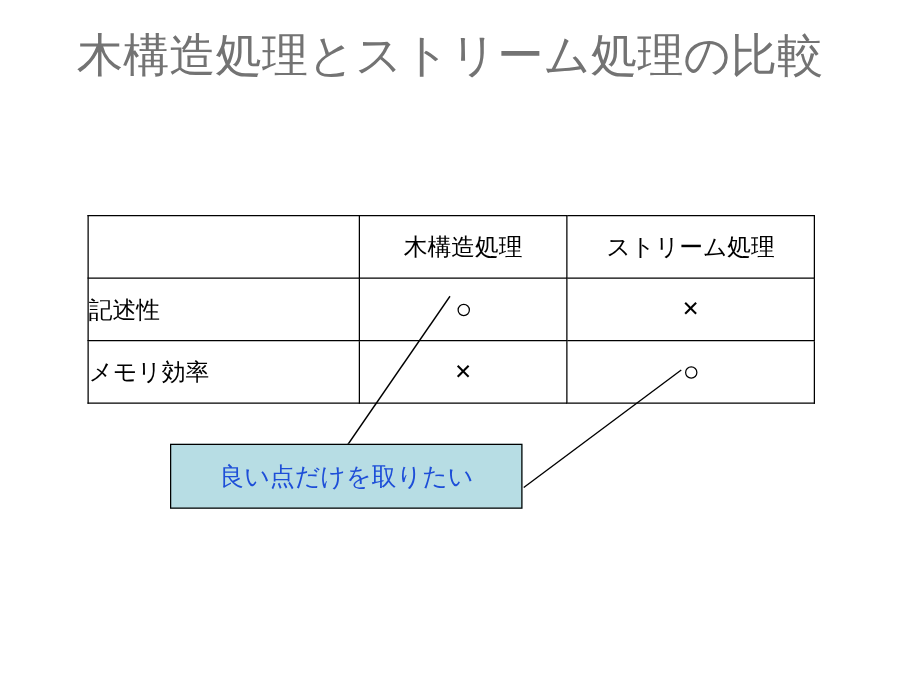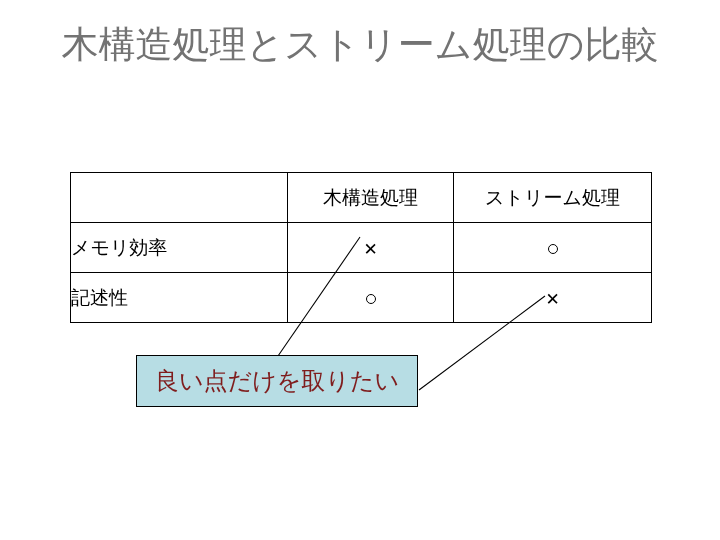--- a/index.html
+++ b/index.html
@@ -148,6 +148,18 @@
       </tr>
 
       <tr class="body-row">
+        <td class="col-label cell-label">記述性</td>
+        <td class="col-tree cell-mark">
+          <span class="mark-wrap">
+            <span class="mark-circle"></span>
+          </span>
+        </td>
+        <td class="col-stream cell-mark">
+          <span class="mark-cross">✕</span>
+        </td>
+      </tr>
+
+      <tr class="body-row">
         <td class="col-label cell-label">メモリ効率</td>
         <td class="col-tree cell-mark">
           <span class="mark-cross">✕</span>
@@ -156,18 +168,6 @@
           <span class="mark-wrap">
             <span class="mark-circle"></span>
           </span>
-        </td>
-      </tr>
-
-      <tr class="body-row">
-        <td class="col-label cell-label">記述性</td>
-        <td class="col-tree cell-mark">
-          <span class="mark-wrap">
-            <span class="mark-circle"></span>
-          </span>
-        </td>
-        <td class="col-stream cell-mark">
-          <span class="mark-cross">✕</span>
         </td>
       </tr>
     </tbody>

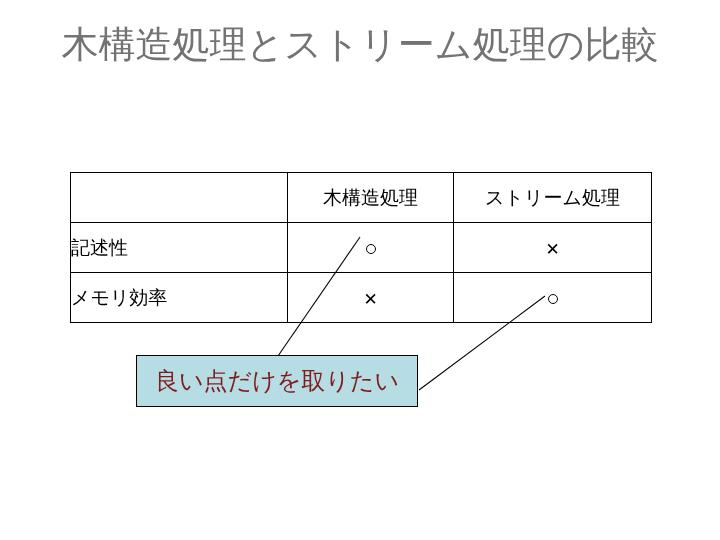--- a/index.html
+++ b/index.html
@@ -126,9 +126,9 @@
     z-index: 5;
   }
   #callout-text {
-    font-size: 24px;
+    font-size: 20px;
     line-height: 24px;
-    color: #7f1d1d;
+    color: #1d4ed8;
     white-space: nowrap;
   }
 </style>

